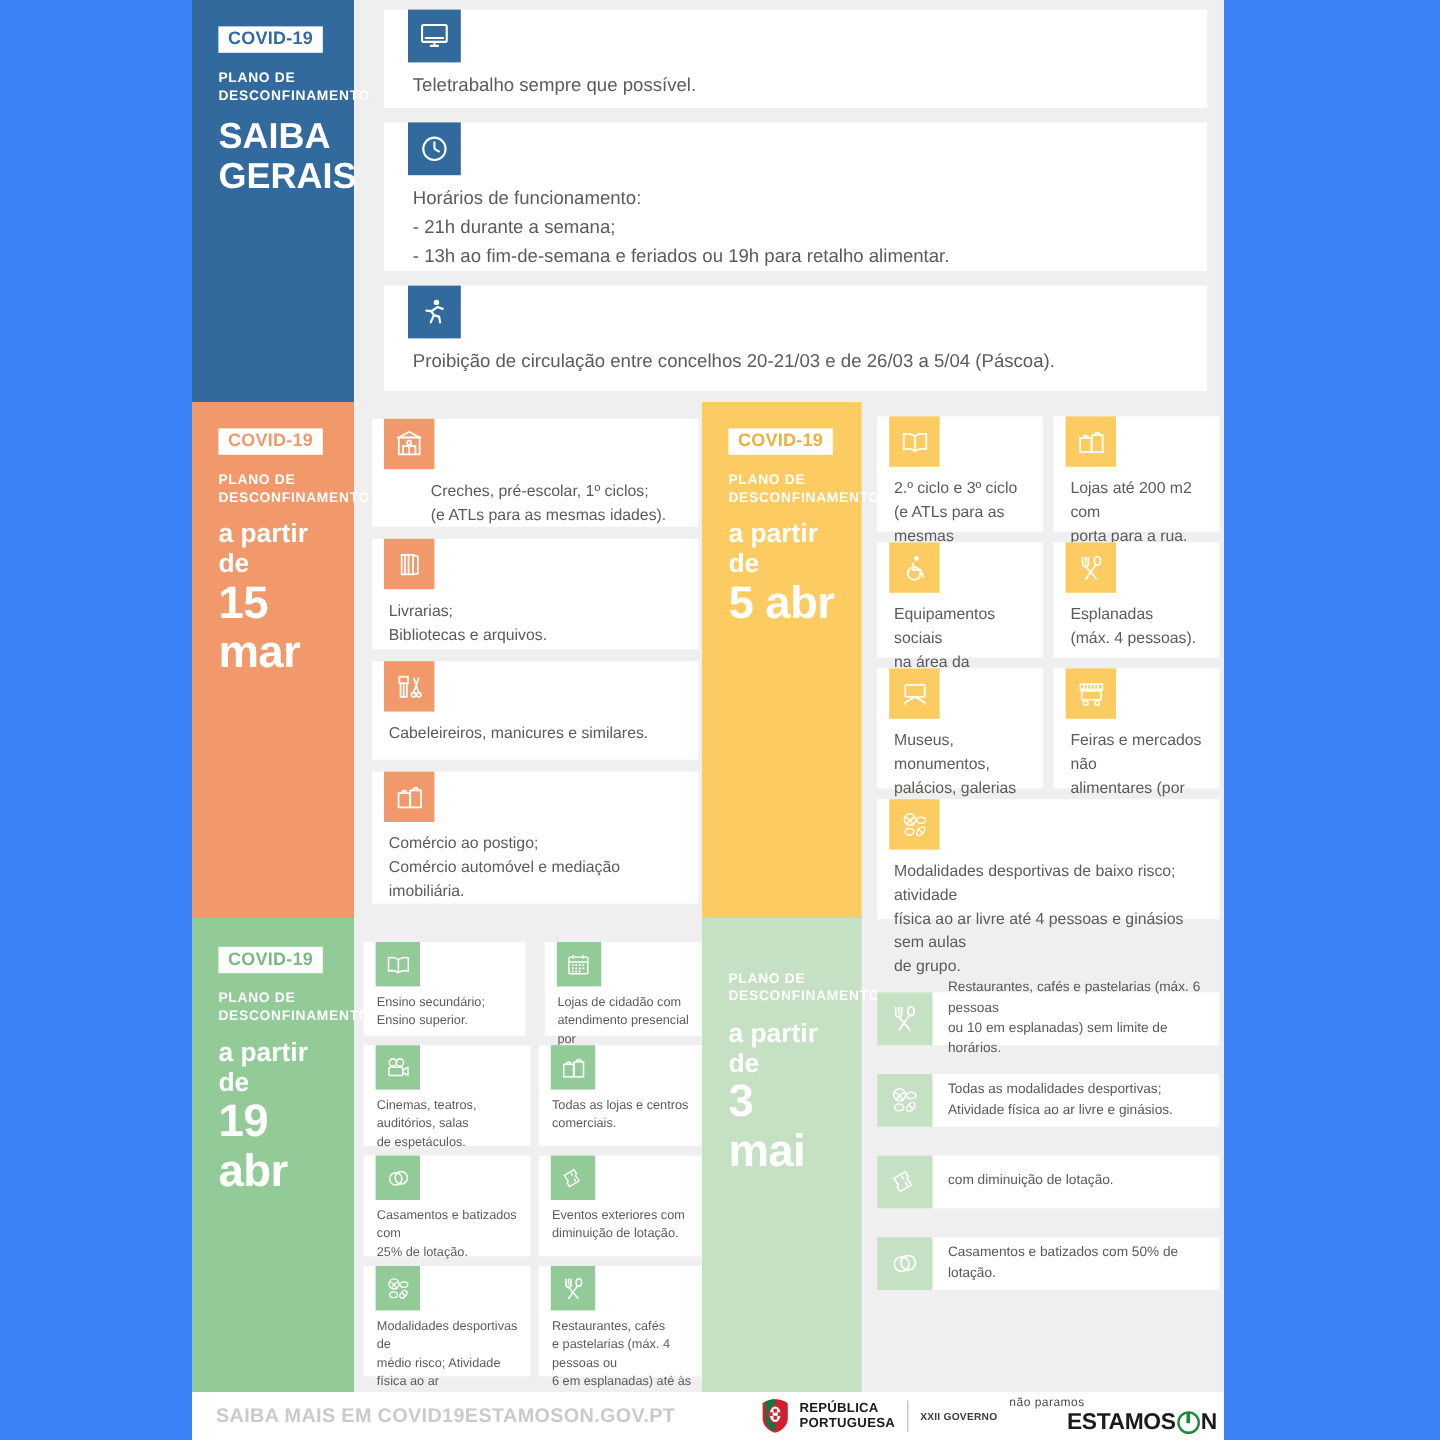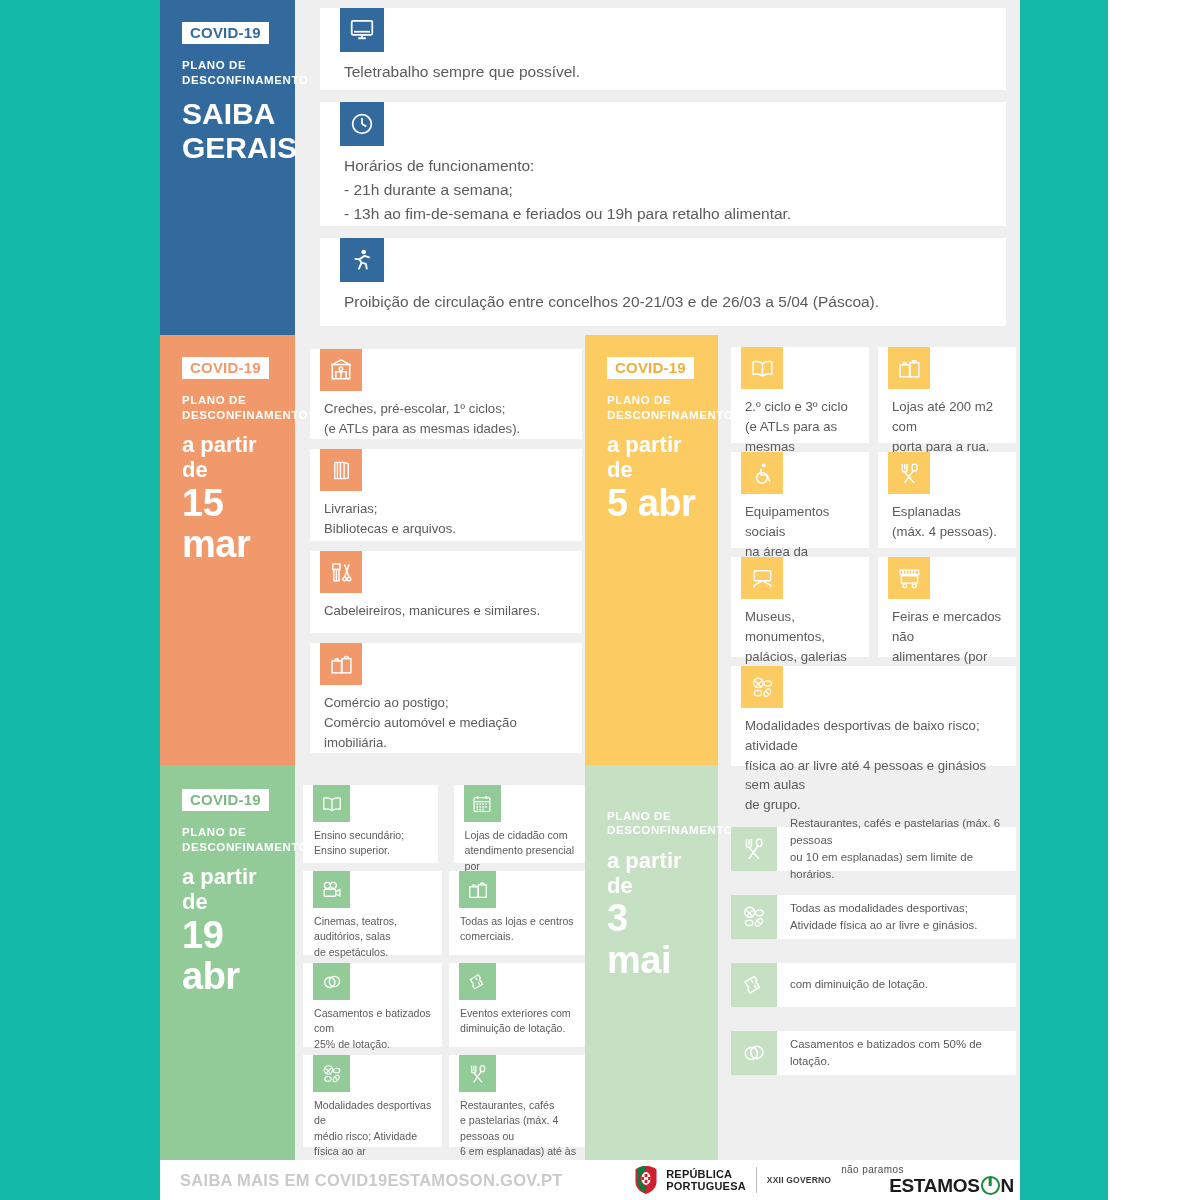--- a/index.html
+++ b/index.html
@@ -11,7 +11,7 @@
     color:#58595b;
     overflow:hidden;
   }
-  .page { position:relative; width:1108px; height:1200px; background:#14b8a6; }
+  .page { position:relative; width:1200px; height:1200px; background:#3b82f6; }
   .canvas { position:absolute; left:160px; top:0; width:860px; height:1200px; background:#efefef; }
 
   

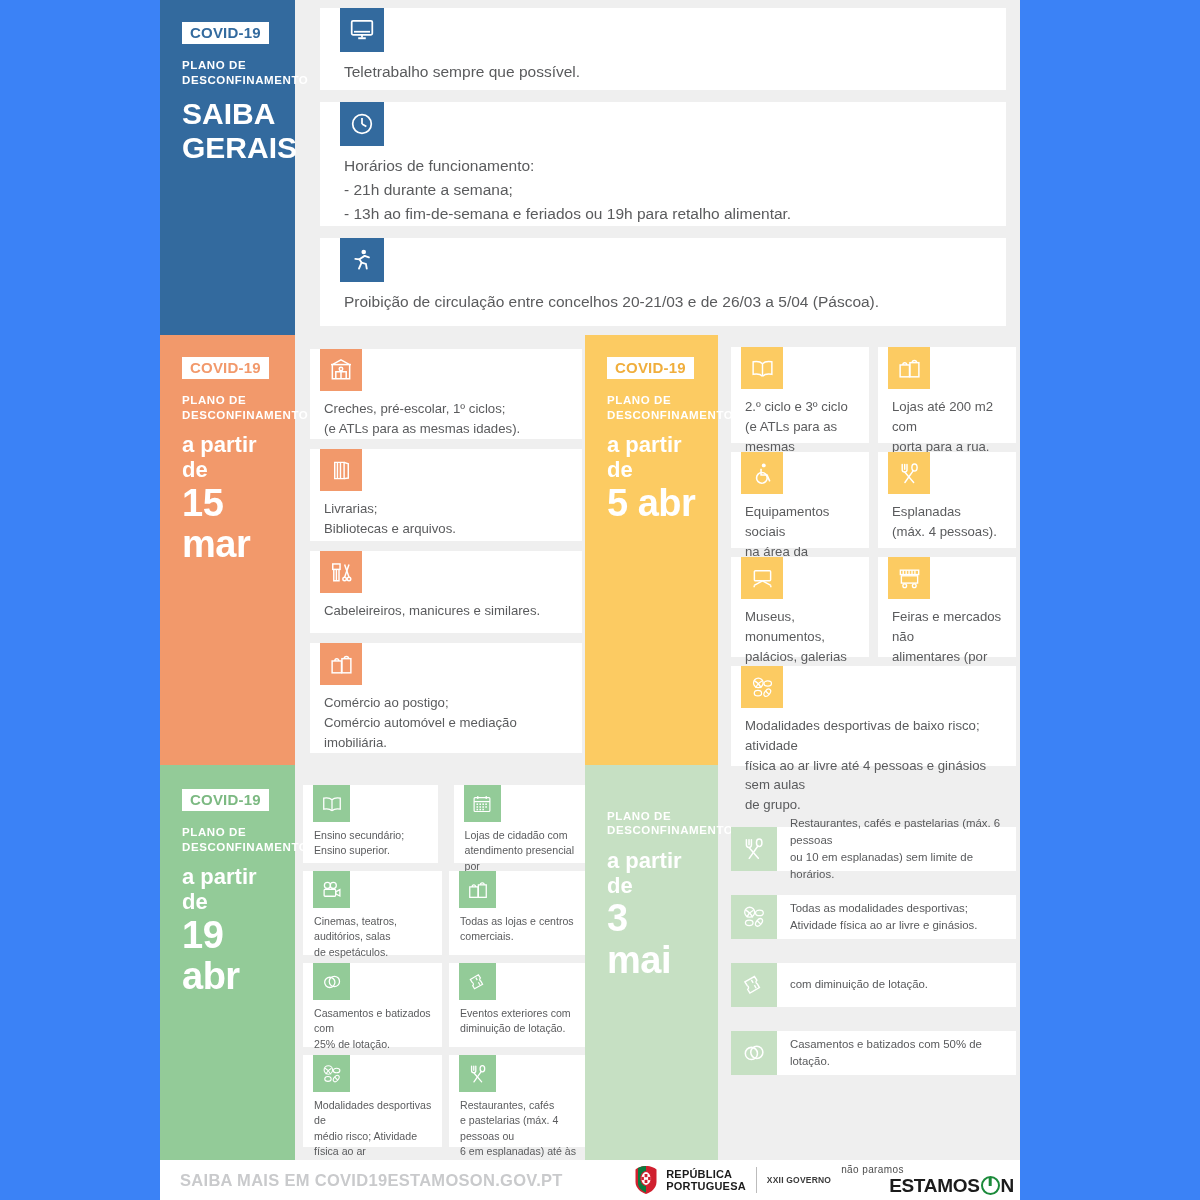--- a/index.html
+++ b/index.html
@@ -162,7 +162,7 @@
     </div>
 
     <div class="stage-body" style="left:150px; top:14px; width:272px;">
-      <div class="card card-lg" style="height:90px; margin-bottom:10px;">
+      <div class="card card-lg" style="height:90px; margin-bottom:10px;padding-left:35px;">
         <span class="ic c-orange">
           <svg width="26" height="26" viewBox="0 0 24 24" fill="none" stroke="#fff" stroke-width="1.4">
             <path d="M12 2.6 L20 7 L20 20 L4 20 L4 7 Z"></path>

